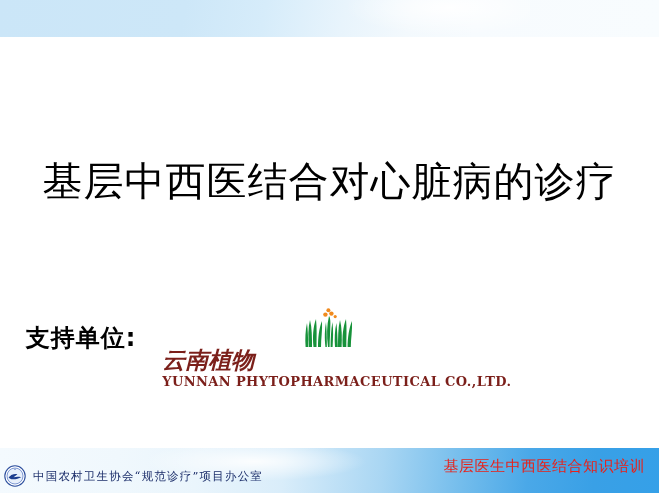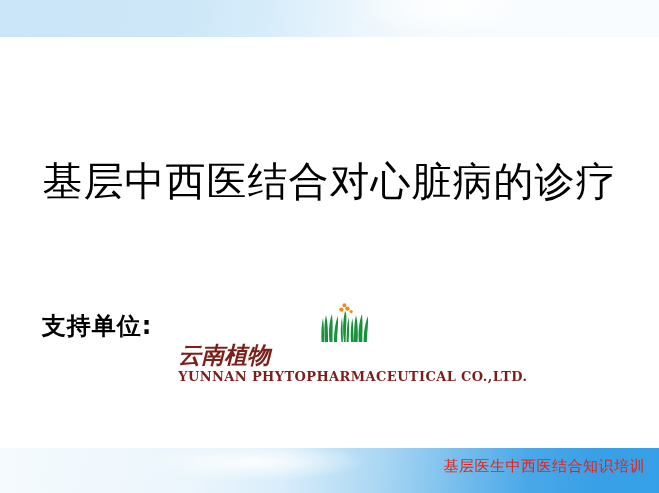--- a/index.html
+++ b/index.html
@@ -72,9 +72,8 @@
     width: 537px;
     height: 56px;
     display: flex;
-    align-items: center;
+    align-items: flex-end;
     justify-content: center;
-    margin-left: 16px;
   }
   .support-label {
     font-family: "DejaVu Sans", "Liberation Sans", sans-serif;

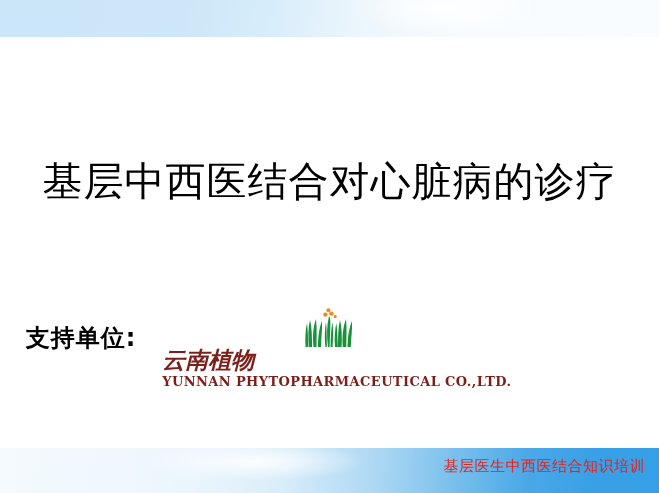--- a/index.html
+++ b/index.html
@@ -252,6 +252,16 @@
   <div class="bottom-band">
     <div class="bottom-sheen"></div>
 
+    <div class="org-block">
+      <svg class="org-emblem" viewBox="0 0 22 22">
+        <circle cx="11" cy="11" r="10.2" fill="#ffffff" stroke="#2d4f9e" stroke-width="1.1"></circle>
+        <circle cx="11" cy="11" r="8.0" fill="#e8f0fb" stroke="#4a6fc0" stroke-width="0.7"></circle>
+        <path d="M4.6,12.4 C7,9.6 10,8.4 13.4,9.2 C12,10.4 11,11.2 9.6,12.2 C12,11.6 14.4,11.4 17.2,12.2 C14.6,13.6 11.6,14.4 8.4,14.2 C7,14.1 5.6,13.5 4.6,12.4 Z" fill="#1f3f8f"></path>
+        <circle cx="8.0" cy="10.6" r="0.9" fill="#1f3f8f"></circle>
+        <path d="M11,3.2 L11.7,5.0 L10.3,5.0 Z" fill="#4a6fc0"></path>
+      </svg>
+      <span class="org-name">中国农村卫生协会“规范诊疗”项目办公室</span>
+    </div>
 
     <div class="training-banner">基层医生中西医结合知识培训</div>
   </div>

